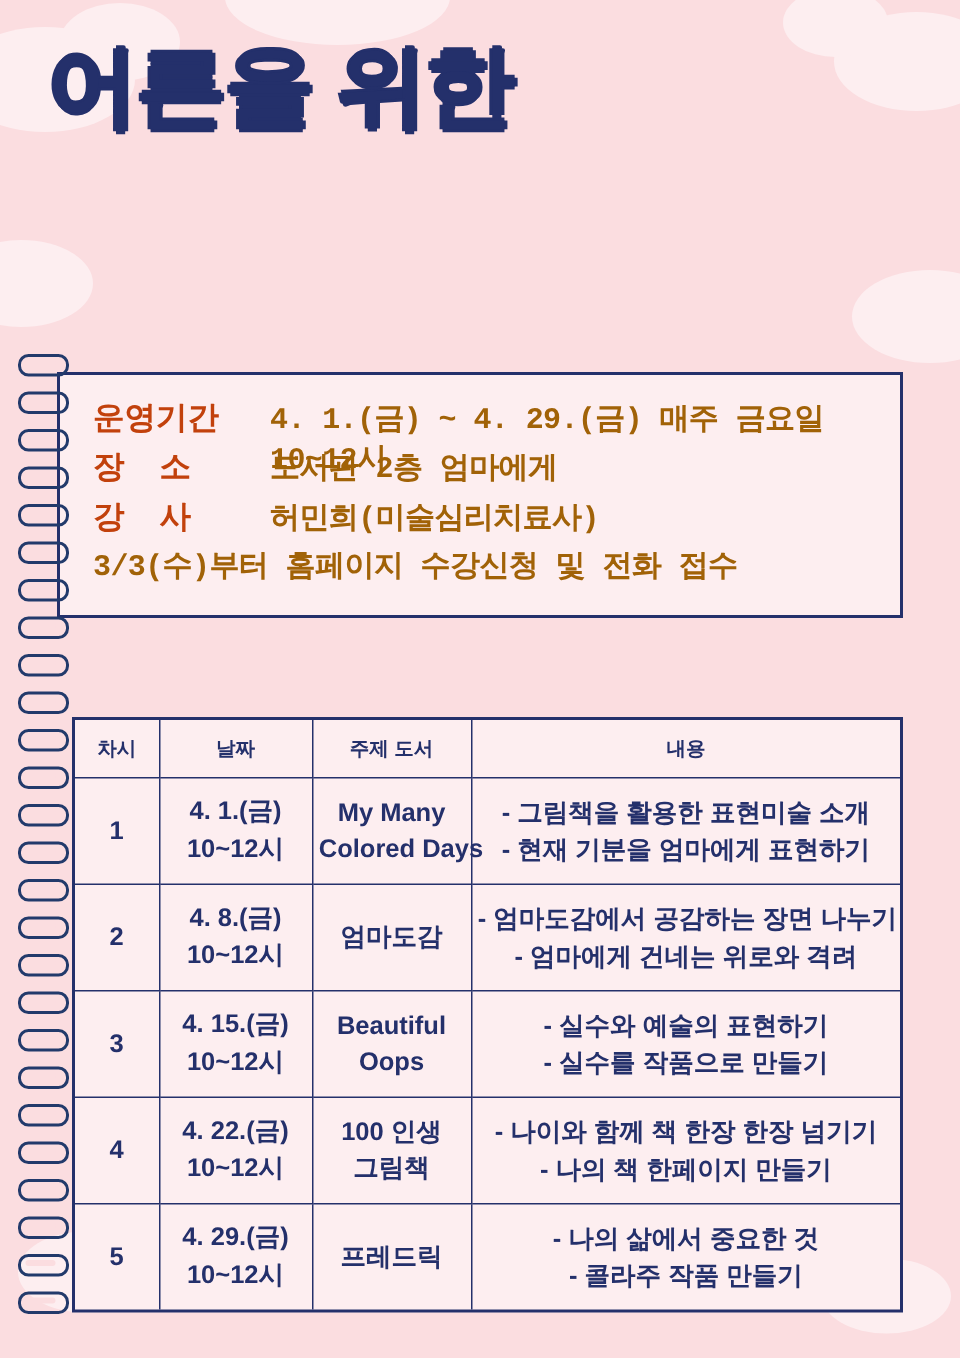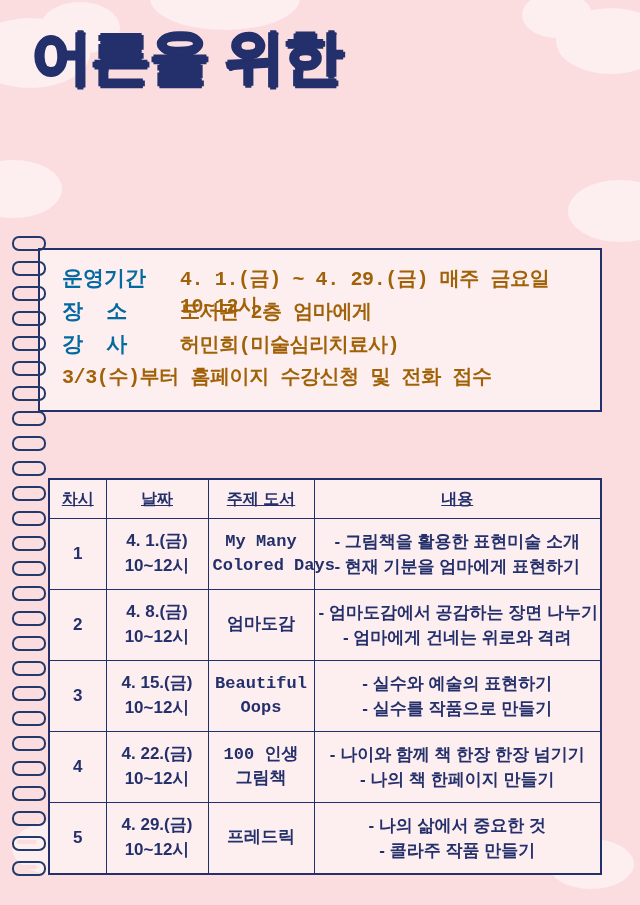--- a/index.html
+++ b/index.html
@@ -102,7 +102,7 @@
   .info-label {
     width: 118px;
     flex: 0 0 118px;
-    color: #0369a1;
+    color: #c2410c;
     font-weight: bold;
     font-size: 21px;
     letter-spacing: 0px;

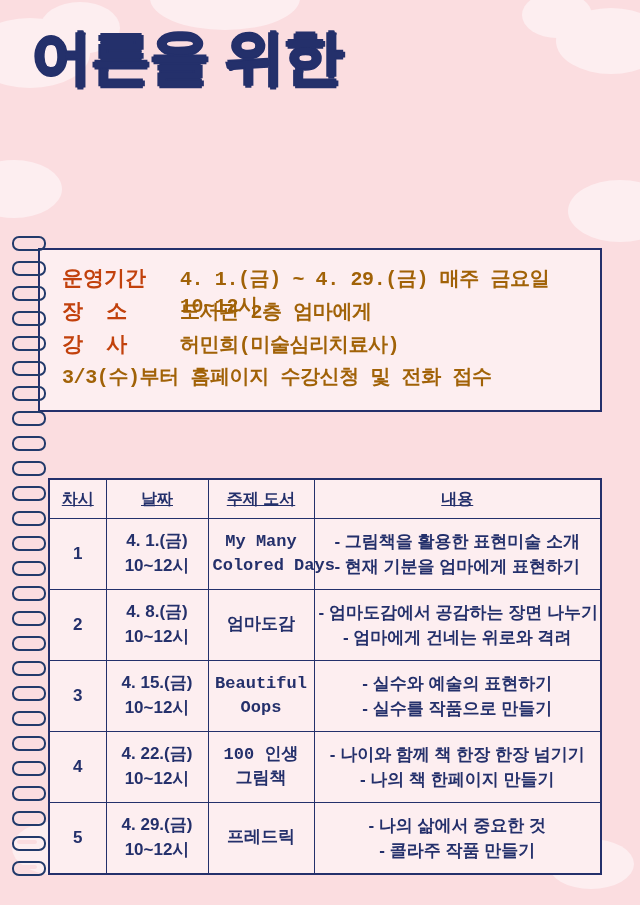--- a/index.html
+++ b/index.html
@@ -150,8 +150,7 @@
   table.schedule thead th {
     height: 30px;
     padding: 4px;
-    font-size: 16px;
-    text-decoration: underline;
+    font-size: 13px;
   }
   table.schedule tbody td { height: 58px; }
   td.content {

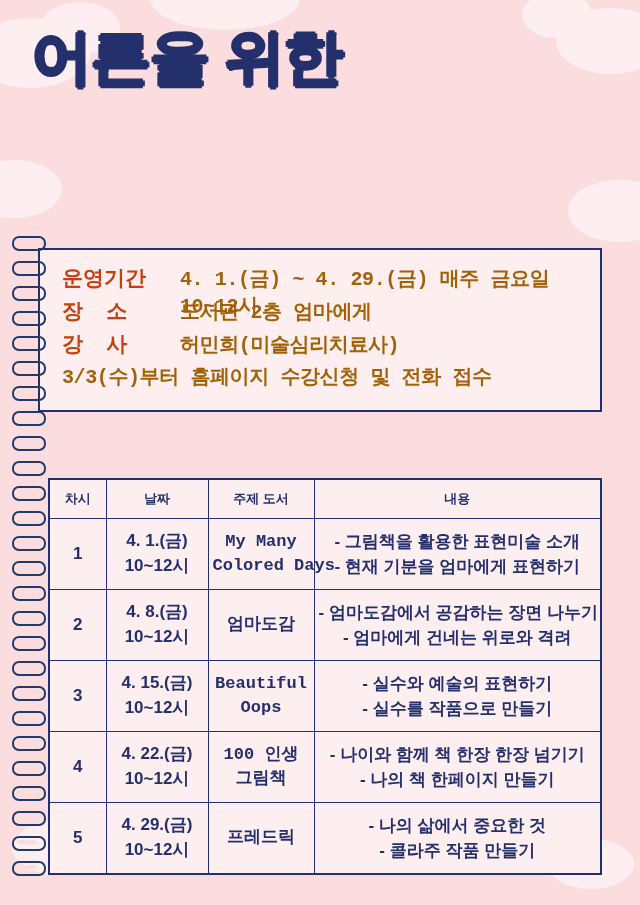--- a/index.html
+++ b/index.html
@@ -160,7 +160,7 @@
     font-size: 16.5px;
   }
   .dl { line-height: 1.45; }
-  .bk { line-height: 1.4; font-family: Liberation Mono, monospace; }
+  .bk { line-height: 1.4; }
   .cl { display: block; white-space: nowrap; }
   
   table.schedule tr > *:first-child { border-left: none; }

